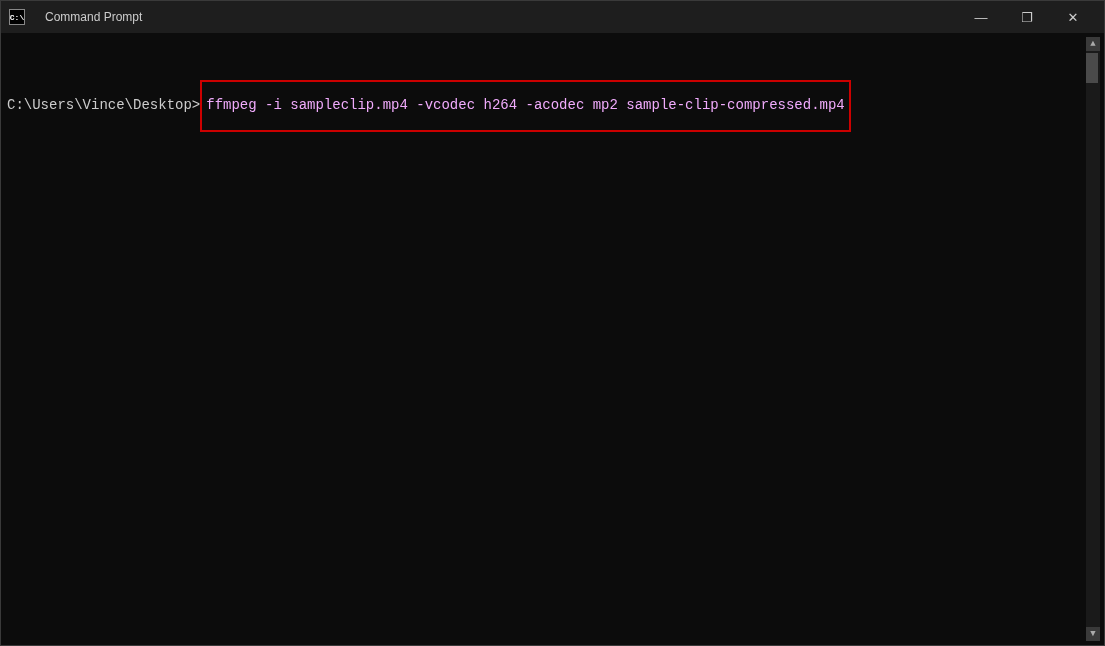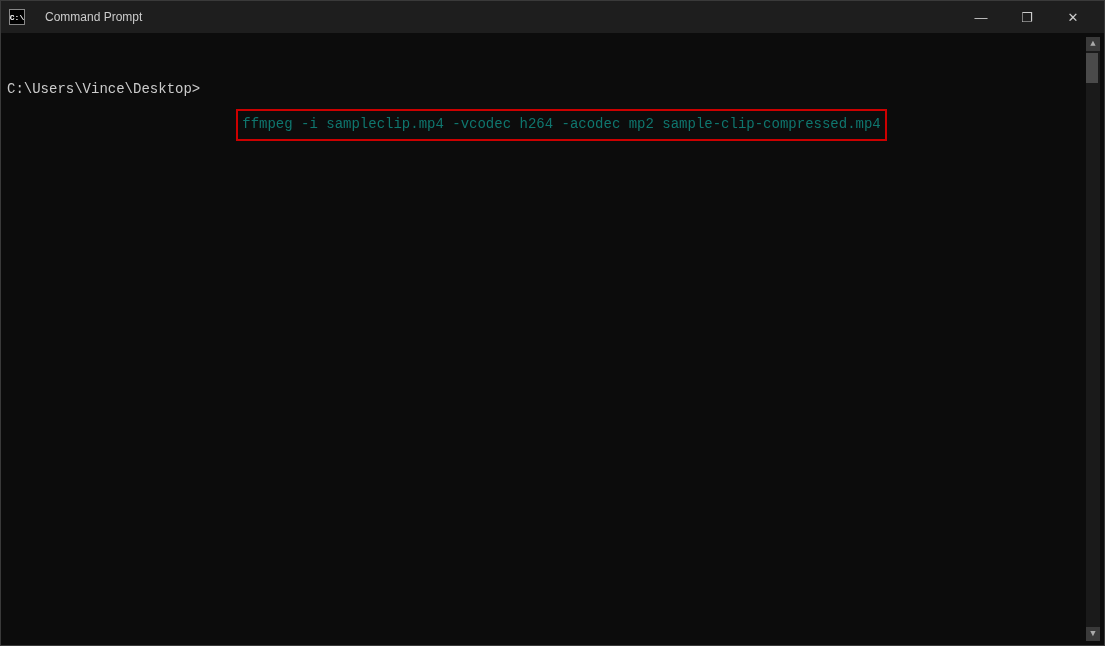--- a/index.html
+++ b/index.html
@@ -113,8 +113,7 @@
 
     .command-line {
       display: flex;
-      align-items: flex-start;
-      gap: 36px;
+      align-items: center;
     }
 
     .prompt {

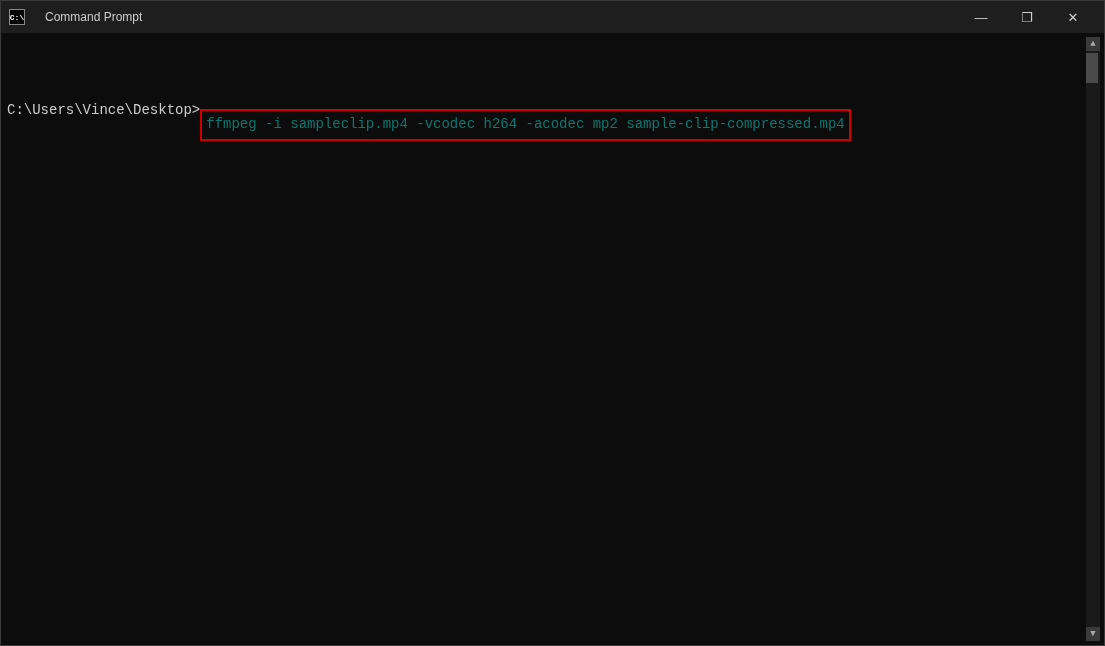--- a/index.html
+++ b/index.html
@@ -123,10 +123,9 @@
 
     .command-highlighted {
       border: 2px solid #cc0000;
-      padding: 4px 4px;
-      color: #0f766e;
+      padding: 14px 4px;
+      color: #f0abfc;
       white-space: pre;
-      margin-top: 29px;
     }
 
     .scrollbar {

